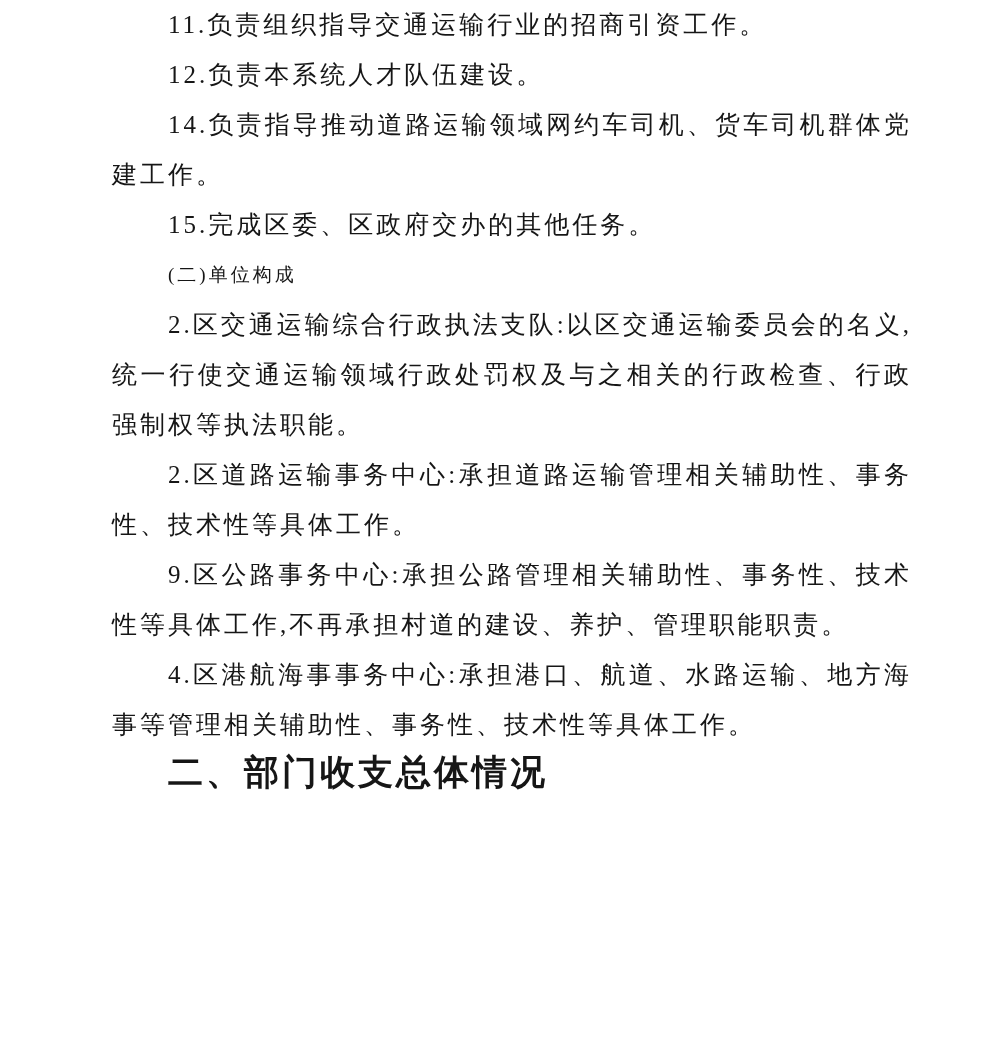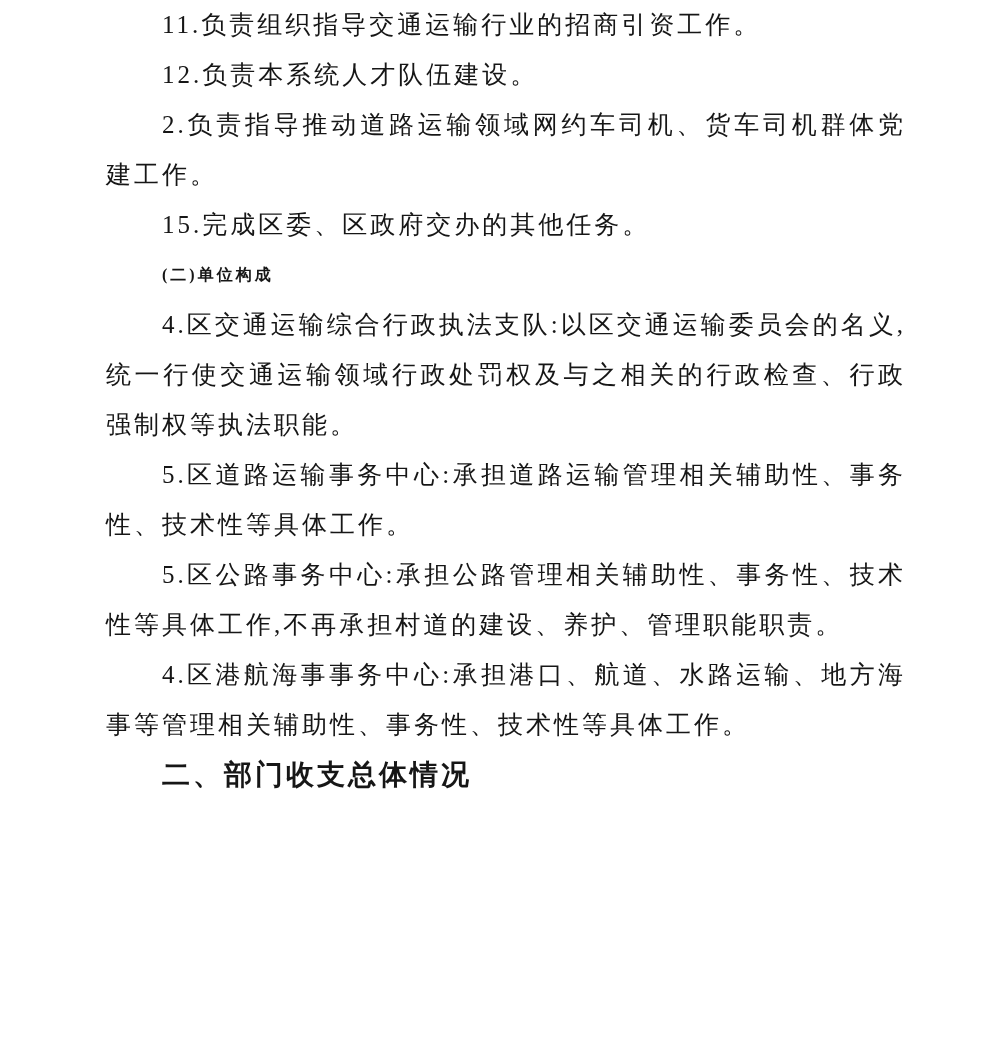--- a/index.html
+++ b/index.html
@@ -21,7 +21,7 @@
   }
   .doc-body {
     position: absolute;
-    left: 106px;
+    left: 112px;
     top: 0;
     width: 800px;
   }

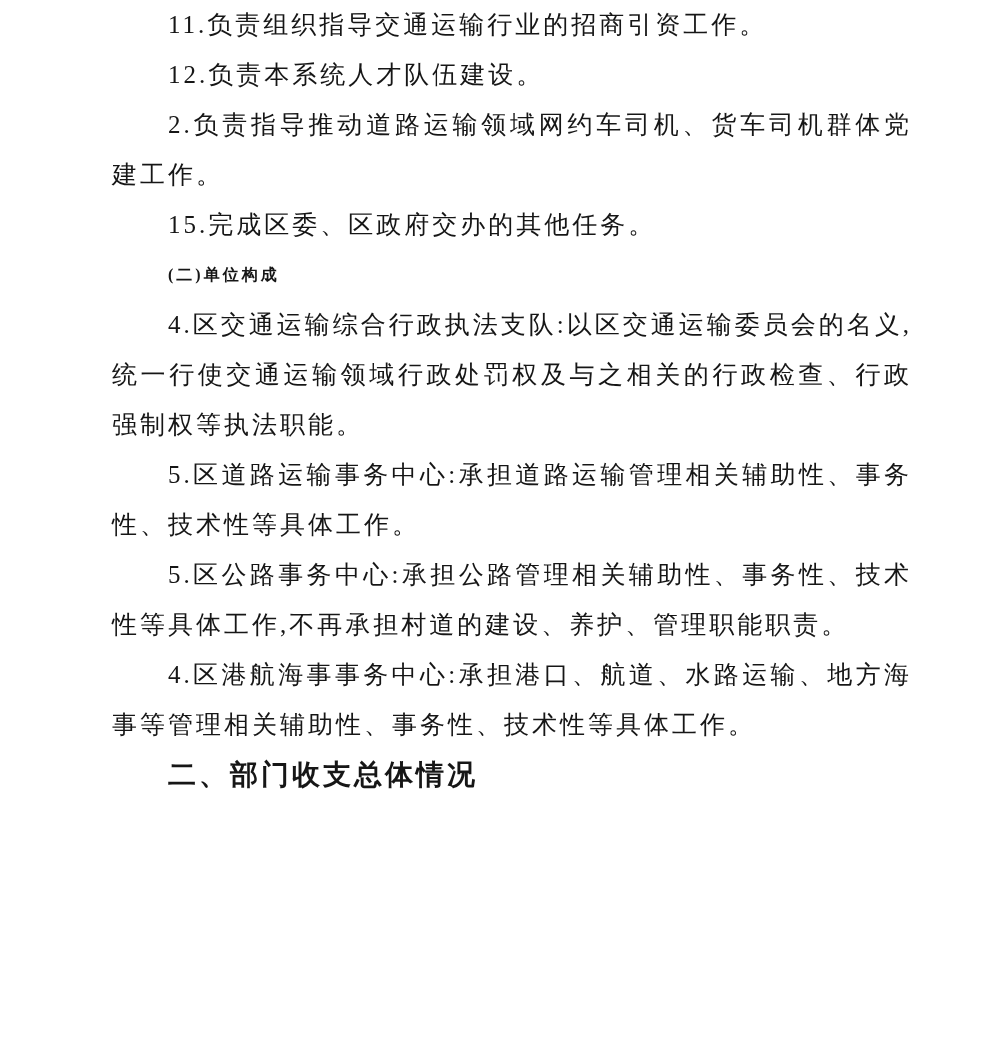--- a/index.html
+++ b/index.html
@@ -57,7 +57,7 @@
   <div id="doc-body" class="doc-body">
       <p class="para">11.负责组织指导交通运输行业的招商引资工作。</p>
       <p class="para">12.负责本系统人才队伍建设。</p>
-      <p class="para">2.负责指导推动道路运输领域网约车司机、货车司机群体党建工作。</p>
+      <p class="para">14.负责指导推动道路运输领域网约车司机、货车司机群体党建工作。</p>
       <p class="para">15.完成区委、区政府交办的其他任务。</p>
       <p class="heading-sub">(二)单位构成</p>
       <p class="para">4.区交通运输综合行政执法支队:以区交通运输委员会的名义,统一行使交通运输领域行政处罚权及与之相关的行政检查、行政强制权等执法职能。</p>

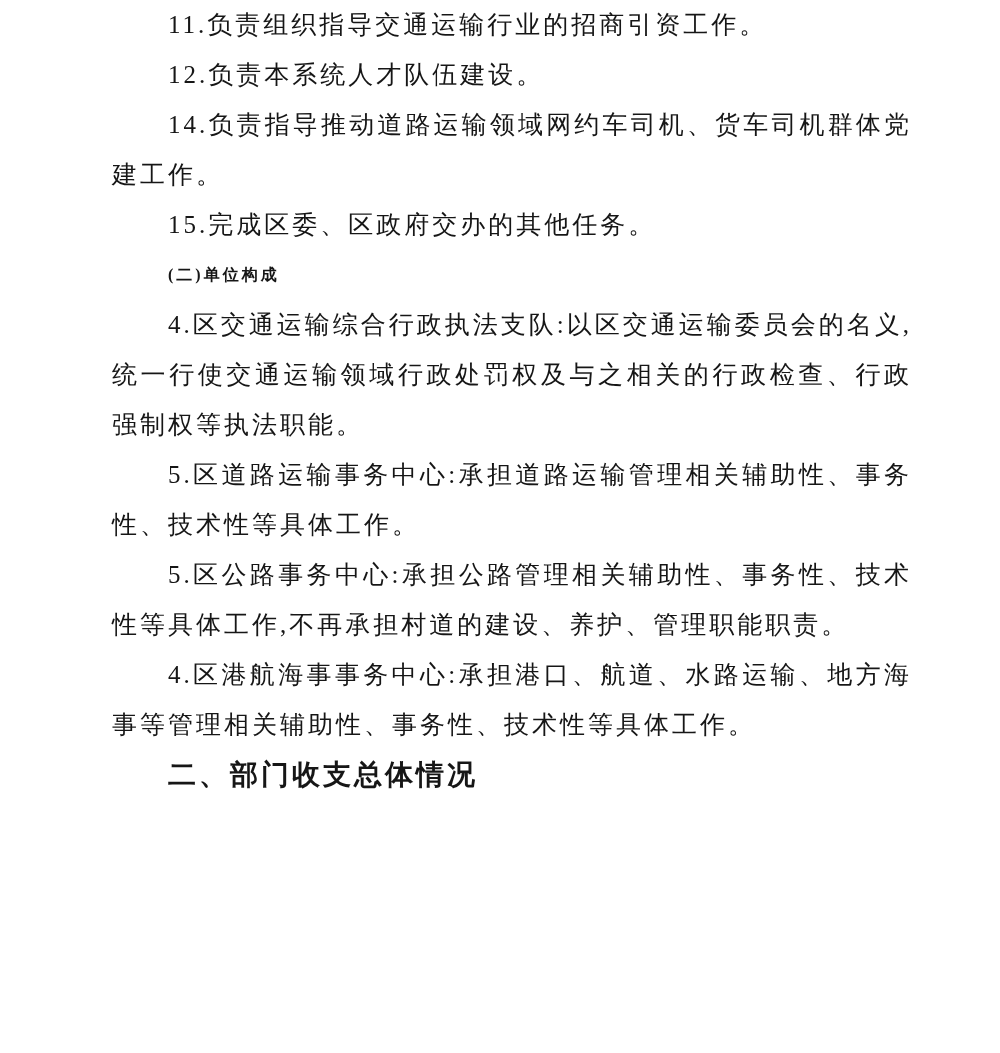--- a/index.html
+++ b/index.html
@@ -34,10 +34,10 @@
     font-family: "Liberation Serif", "DejaVu Serif", serif;
   }
   p.heading-sub {
-    font-size: 16px;
+    font-size: 19px;
     line-height: 50px;
     letter-spacing: 3px;
-    font-weight: bold;
+    font-weight: normal;
     text-indent: 56px;
     font-family: "Liberation Serif", "DejaVu Serif", serif;
   }

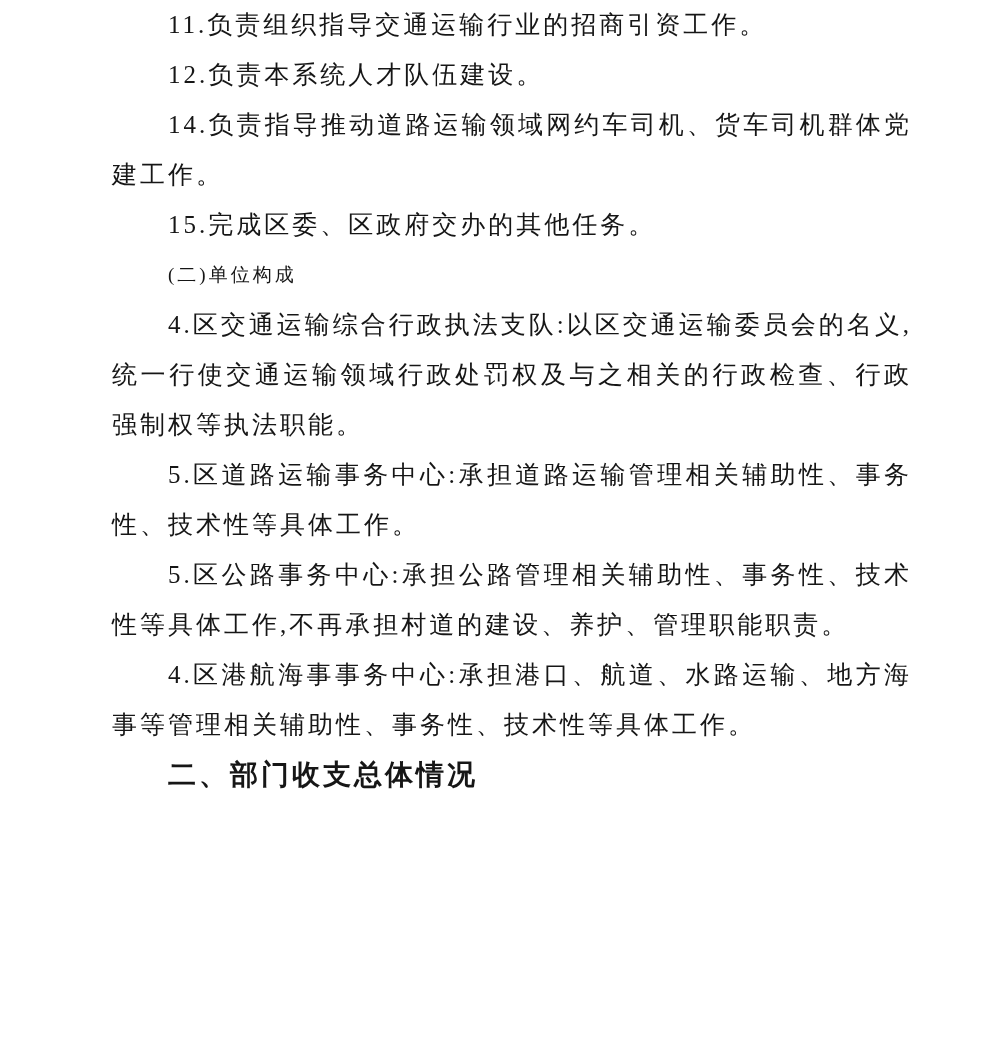--- a/index.html
+++ b/index.html
@@ -60,7 +60,7 @@
       <p class="para">14.负责指导推动道路运输领域网约车司机、货车司机群体党建工作。</p>
       <p class="para">15.完成区委、区政府交办的其他任务。</p>
       <p class="heading-sub">(二)单位构成</p>
-      <p class="para">4.区交通运输综合行政执法支队:以区交通运输委员会的名义,统一行使交通运输领域行政处罚权及与之相关的行政检查、行政强制权等执法职能。</p>
+      <p class="para">2.区交通运输综合行政执法支队:以区交通运输委员会的名义,统一行使交通运输领域行政处罚权及与之相关的行政检查、行政强制权等执法职能。</p>
       <p class="para">5.区道路运输事务中心:承担道路运输管理相关辅助性、事务性、技术性等具体工作。</p>
       <p class="para">5.区公路事务中心:承担公路管理相关辅助性、事务性、技术性等具体工作,不再承担村道的建设、养护、管理职能职责。</p>
       <p class="para">4.区港航海事事务中心:承担港口、航道、水路运输、地方海事等管理相关辅助性、事务性、技术性等具体工作。</p>

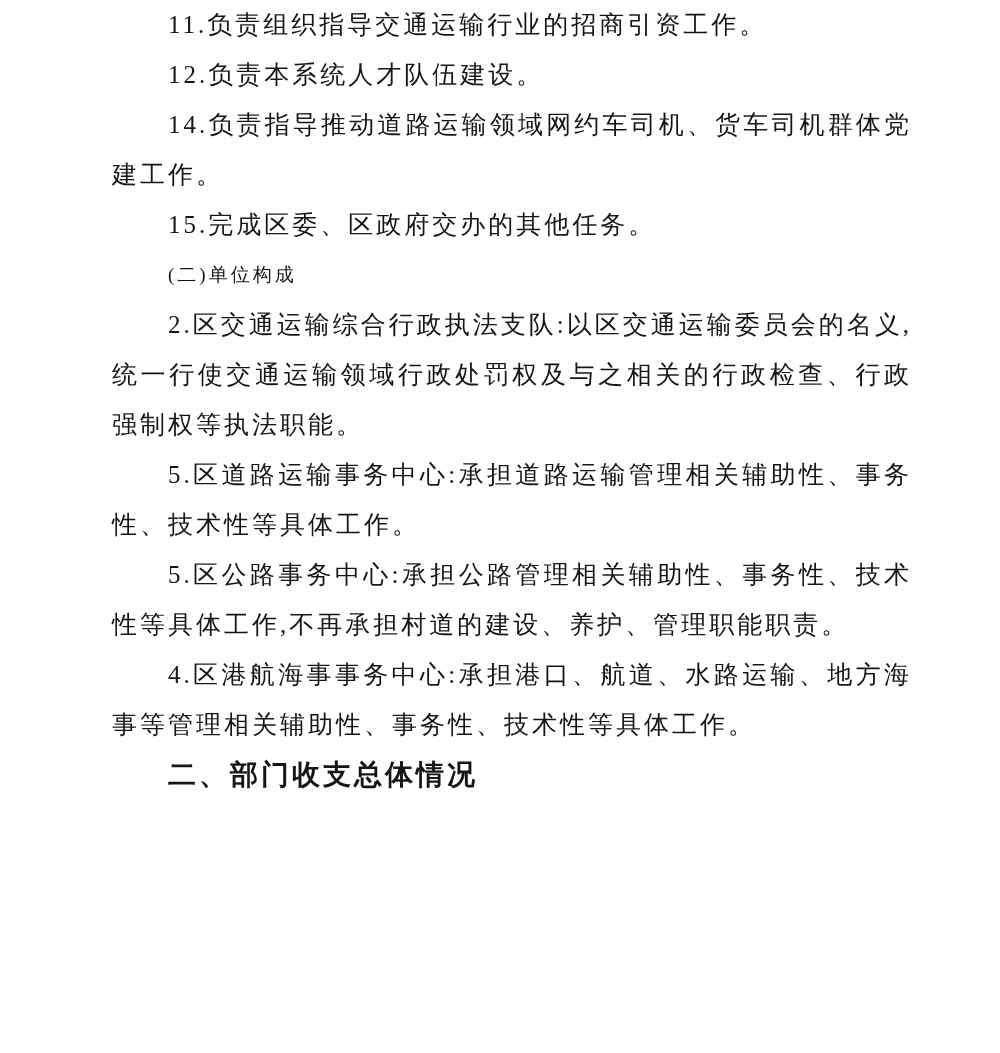--- a/index.html
+++ b/index.html
@@ -61,7 +61,7 @@
       <p class="para">15.完成区委、区政府交办的其他任务。</p>
       <p class="heading-sub">(二)单位构成</p>
       <p class="para">2.区交通运输综合行政执法支队:以区交通运输委员会的名义,统一行使交通运输领域行政处罚权及与之相关的行政检查、行政强制权等执法职能。</p>
-      <p class="para">5.区道路运输事务中心:承担道路运输管理相关辅助性、事务性、技术性等具体工作。</p>
+      <p class="para">2.区道路运输事务中心:承担道路运输管理相关辅助性、事务性、技术性等具体工作。</p>
       <p class="para">5.区公路事务中心:承担公路管理相关辅助性、事务性、技术性等具体工作,不再承担村道的建设、养护、管理职能职责。</p>
       <p class="para">4.区港航海事事务中心:承担港口、航道、水路运输、地方海事等管理相关辅助性、事务性、技术性等具体工作。</p>
       <p class="heading-main">二、部门收支总体情况</p>

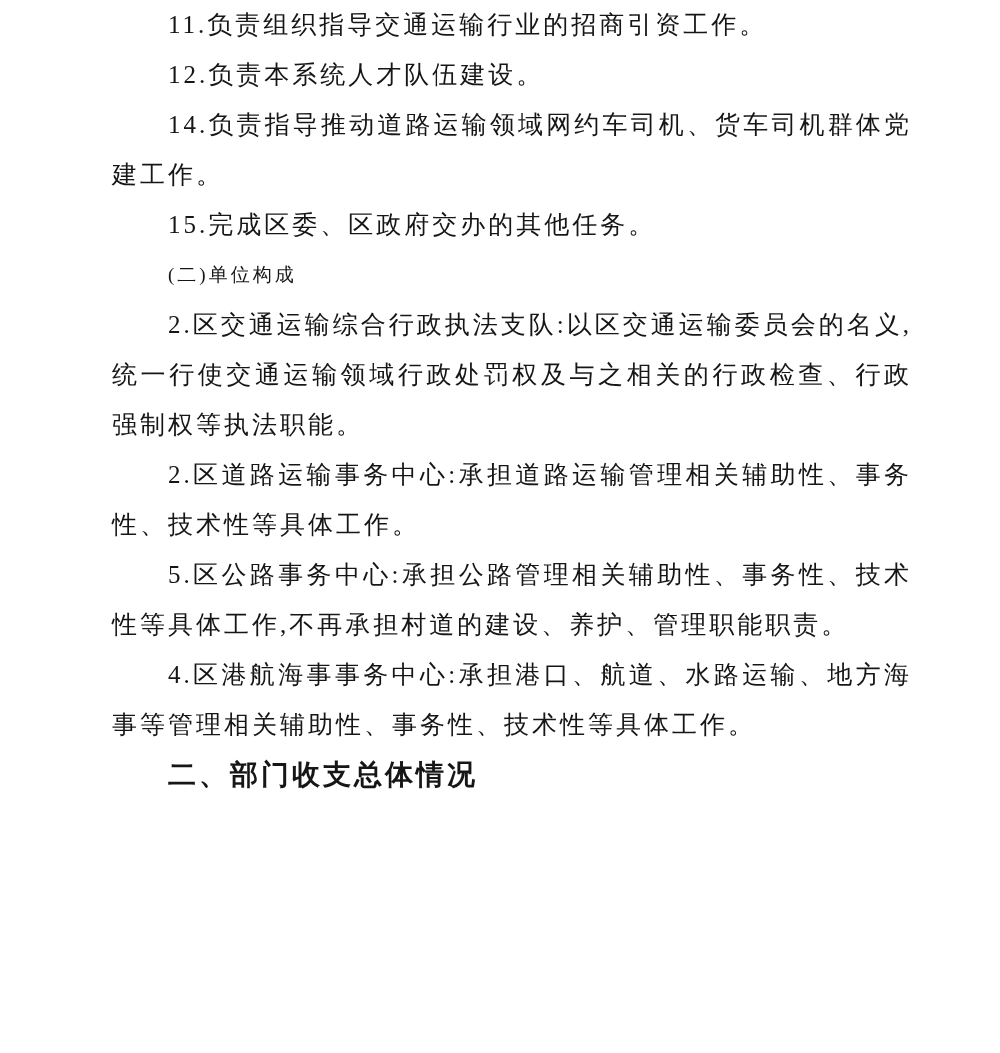--- a/index.html
+++ b/index.html
@@ -62,7 +62,7 @@
       <p class="heading-sub">(二)单位构成</p>
       <p class="para">2.区交通运输综合行政执法支队:以区交通运输委员会的名义,统一行使交通运输领域行政处罚权及与之相关的行政检查、行政强制权等执法职能。</p>
       <p class="para">2.区道路运输事务中心:承担道路运输管理相关辅助性、事务性、技术性等具体工作。</p>
-      <p class="para">5.区公路事务中心:承担公路管理相关辅助性、事务性、技术性等具体工作,不再承担村道的建设、养护、管理职能职责。</p>
+      <p class="para">9.区公路事务中心:承担公路管理相关辅助性、事务性、技术性等具体工作,不再承担村道的建设、养护、管理职能职责。</p>
       <p class="para">4.区港航海事事务中心:承担港口、航道、水路运输、地方海事等管理相关辅助性、事务性、技术性等具体工作。</p>
       <p class="heading-main">二、部门收支总体情况</p>
     </div>

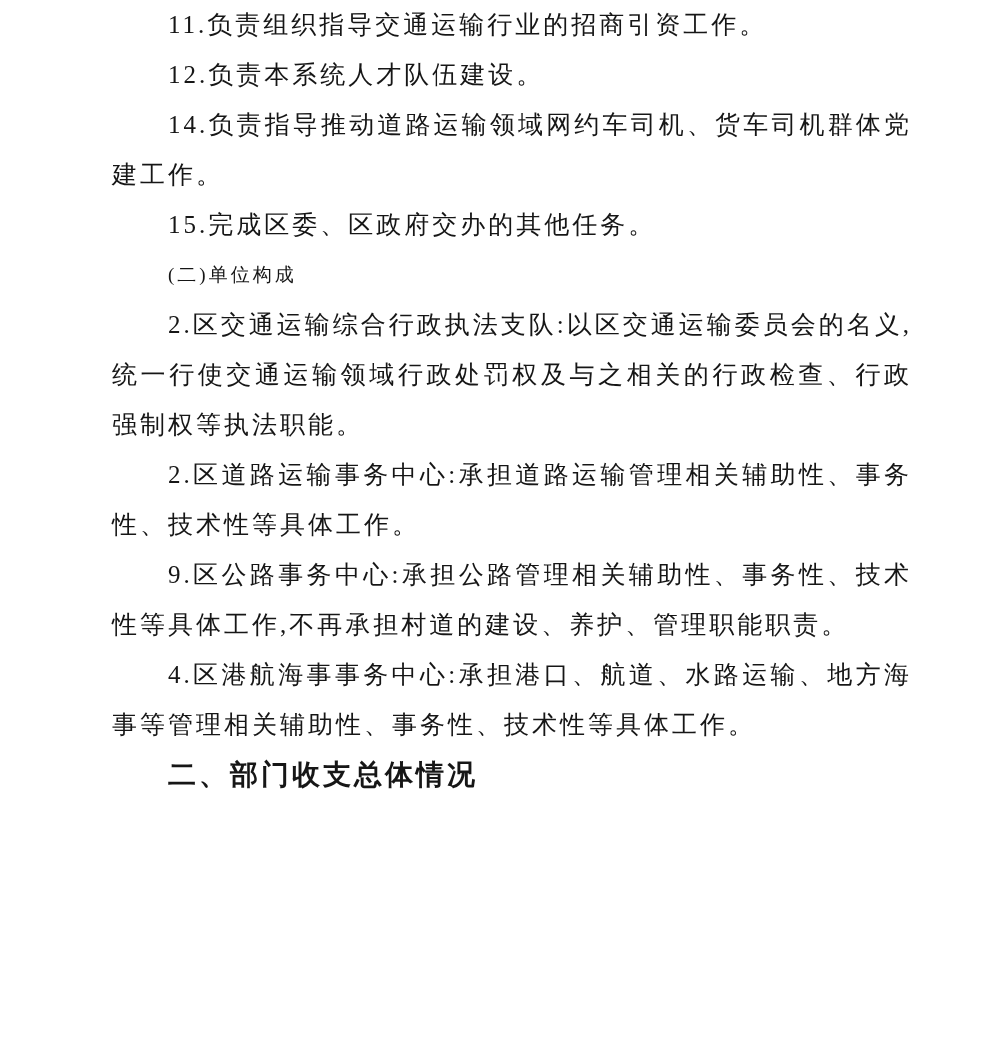--- a/index.html
+++ b/index.html
@@ -42,12 +42,12 @@
     font-family: "Liberation Serif", "DejaVu Serif", serif;
   }
   p.heading-main {
-    font-size: 28px;
+    font-size: 35px;
     line-height: 50px;
     letter-spacing: 3px;
     font-weight: bold;
     text-indent: 56px;
-    font-family: Liberation Sans, sans-serif;
+    font-family: Liberation Mono, monospace;
   }
 </style>
 </head>

